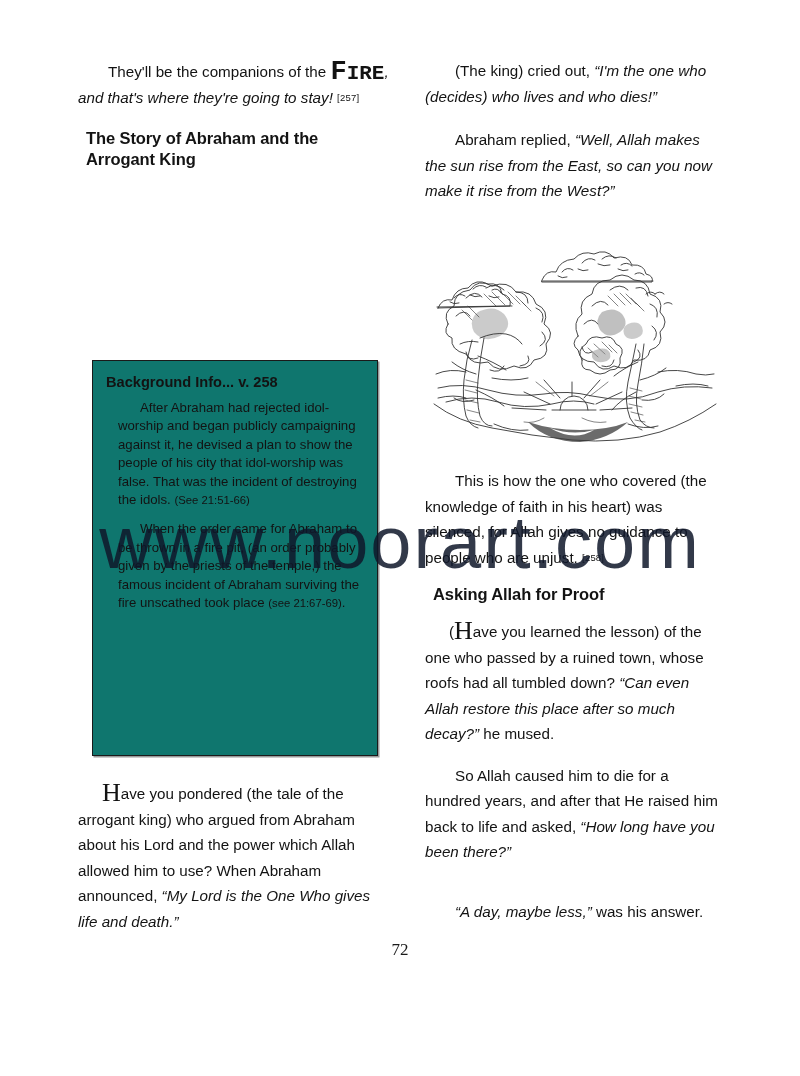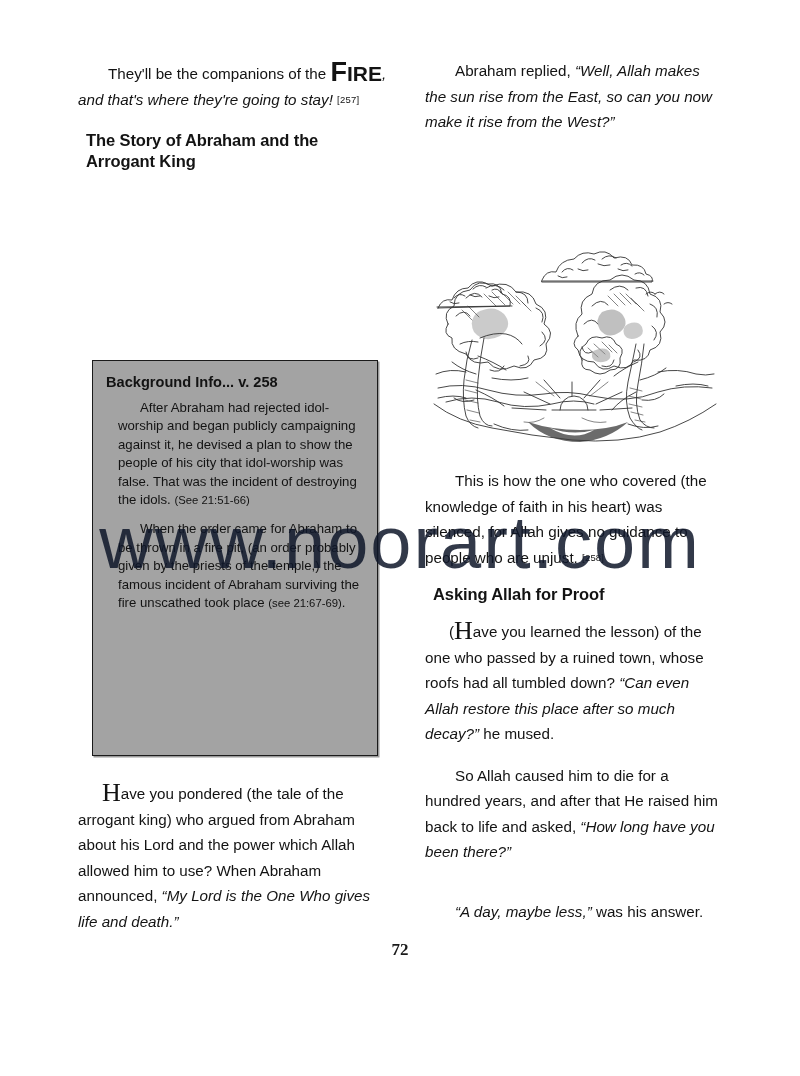--- a/index.html
+++ b/index.html
@@ -44,7 +44,7 @@
 
   
   .fire{
-    font-family:Liberation Sans, sans-serif;
+    font-family:Liberation Mono, monospace;
     font-weight:700;font-size:21px;letter-spacing:0px;
     position:relative;top:2px;
   }

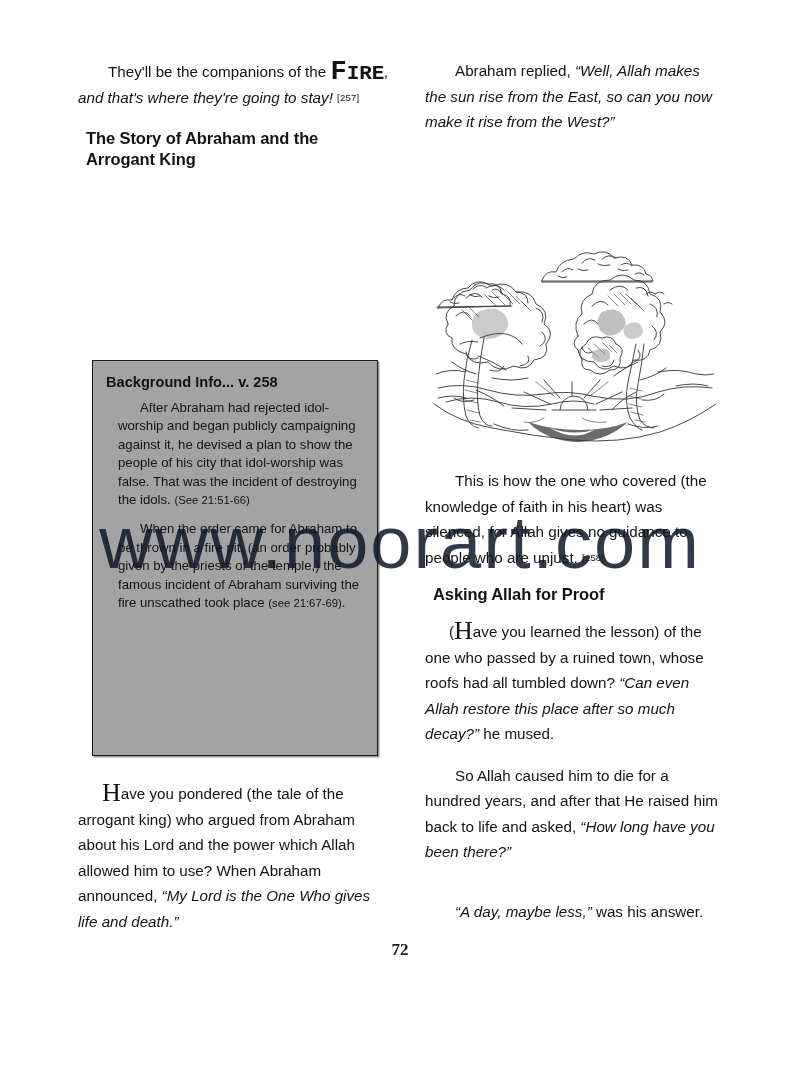--- a/index.html
+++ b/index.html
@@ -123,6 +123,9 @@
   </div>
 
   <div class="col col-right">
+    <p class="body indent gap">
+      <span>(The king) cried out, </span><span class="it">“I'm the one who (decides) who lives and who dies!”</span>
+    </p>
     <p class="body indent">
       <span>Abraham replied, </span><span class="it">“Well, Allah makes the sun rise from the East, so can you now make it rise from the West?”</span>
     </p>

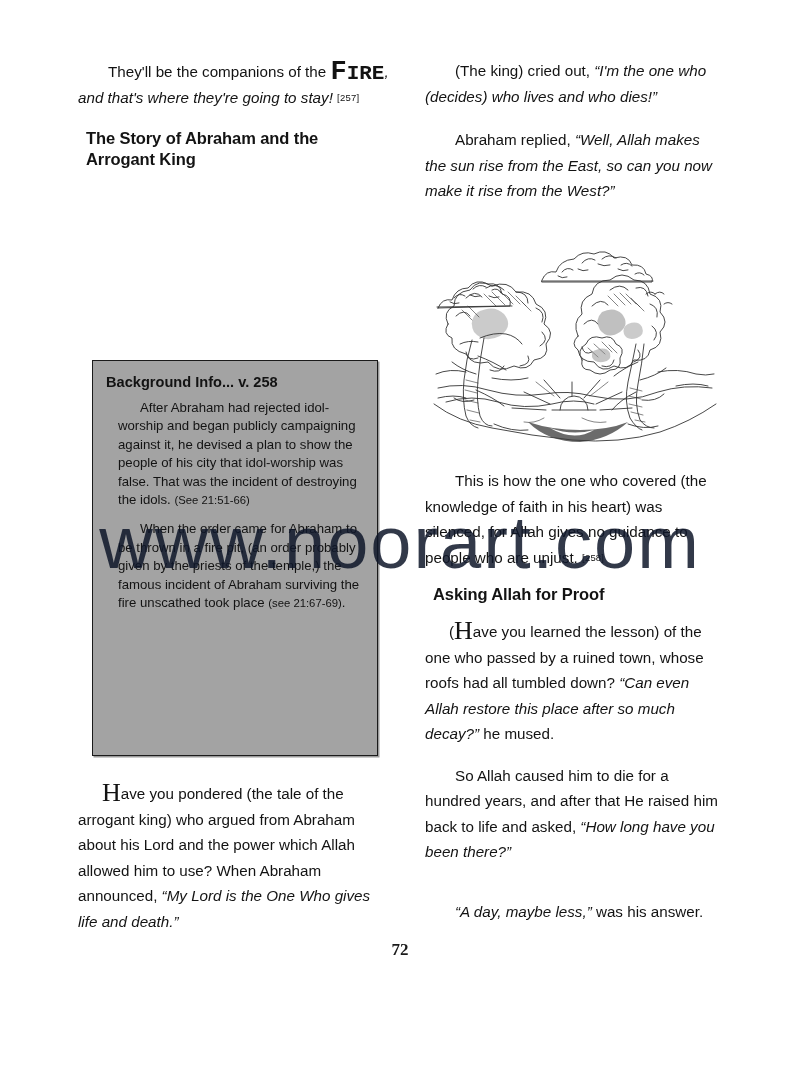--- a/index.html
+++ b/index.html
@@ -61,7 +61,7 @@
   .infobox{
     position:absolute;left:92px;top:360px;width:286px;height:396px;
     border:1.6px solid #1a1a1a;
-    box-sizing:border-box;background:#a3a3a3;
+    box-sizing:border-box;background:#0f766e;
     box-shadow:1.5px 1.5px 0 0 #9a9a9a;
     padding:12px 13px 0 13px;
     z-index:3;

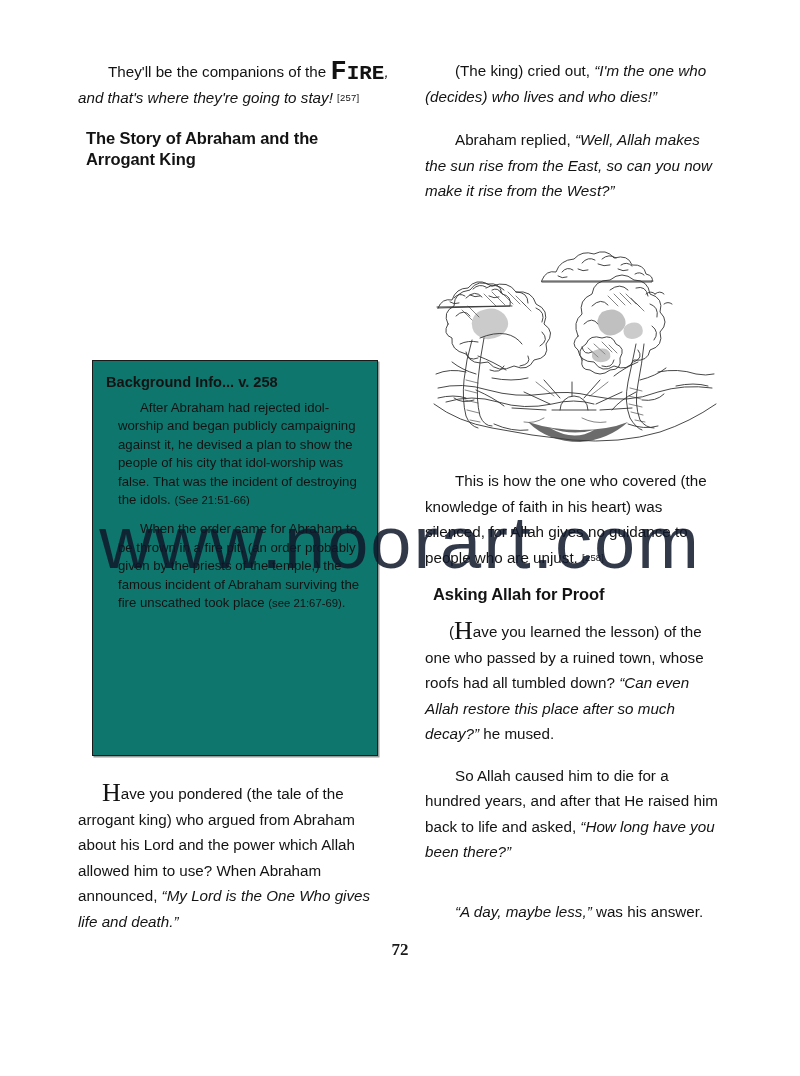--- a/index.html
+++ b/index.html
@@ -83,7 +83,7 @@
   
   .pagenum{
     position:absolute;left:0;right:0;top:940px;text-align:center;
-    font-family:"Liberation Serif", serif;font-size:17px;color:#1a1a1a;font-weight:bold;
+    font-family:"Liberation Serif", serif;font-size:17px;color:#1a1a1a;
   }
 </style>
 </head>

